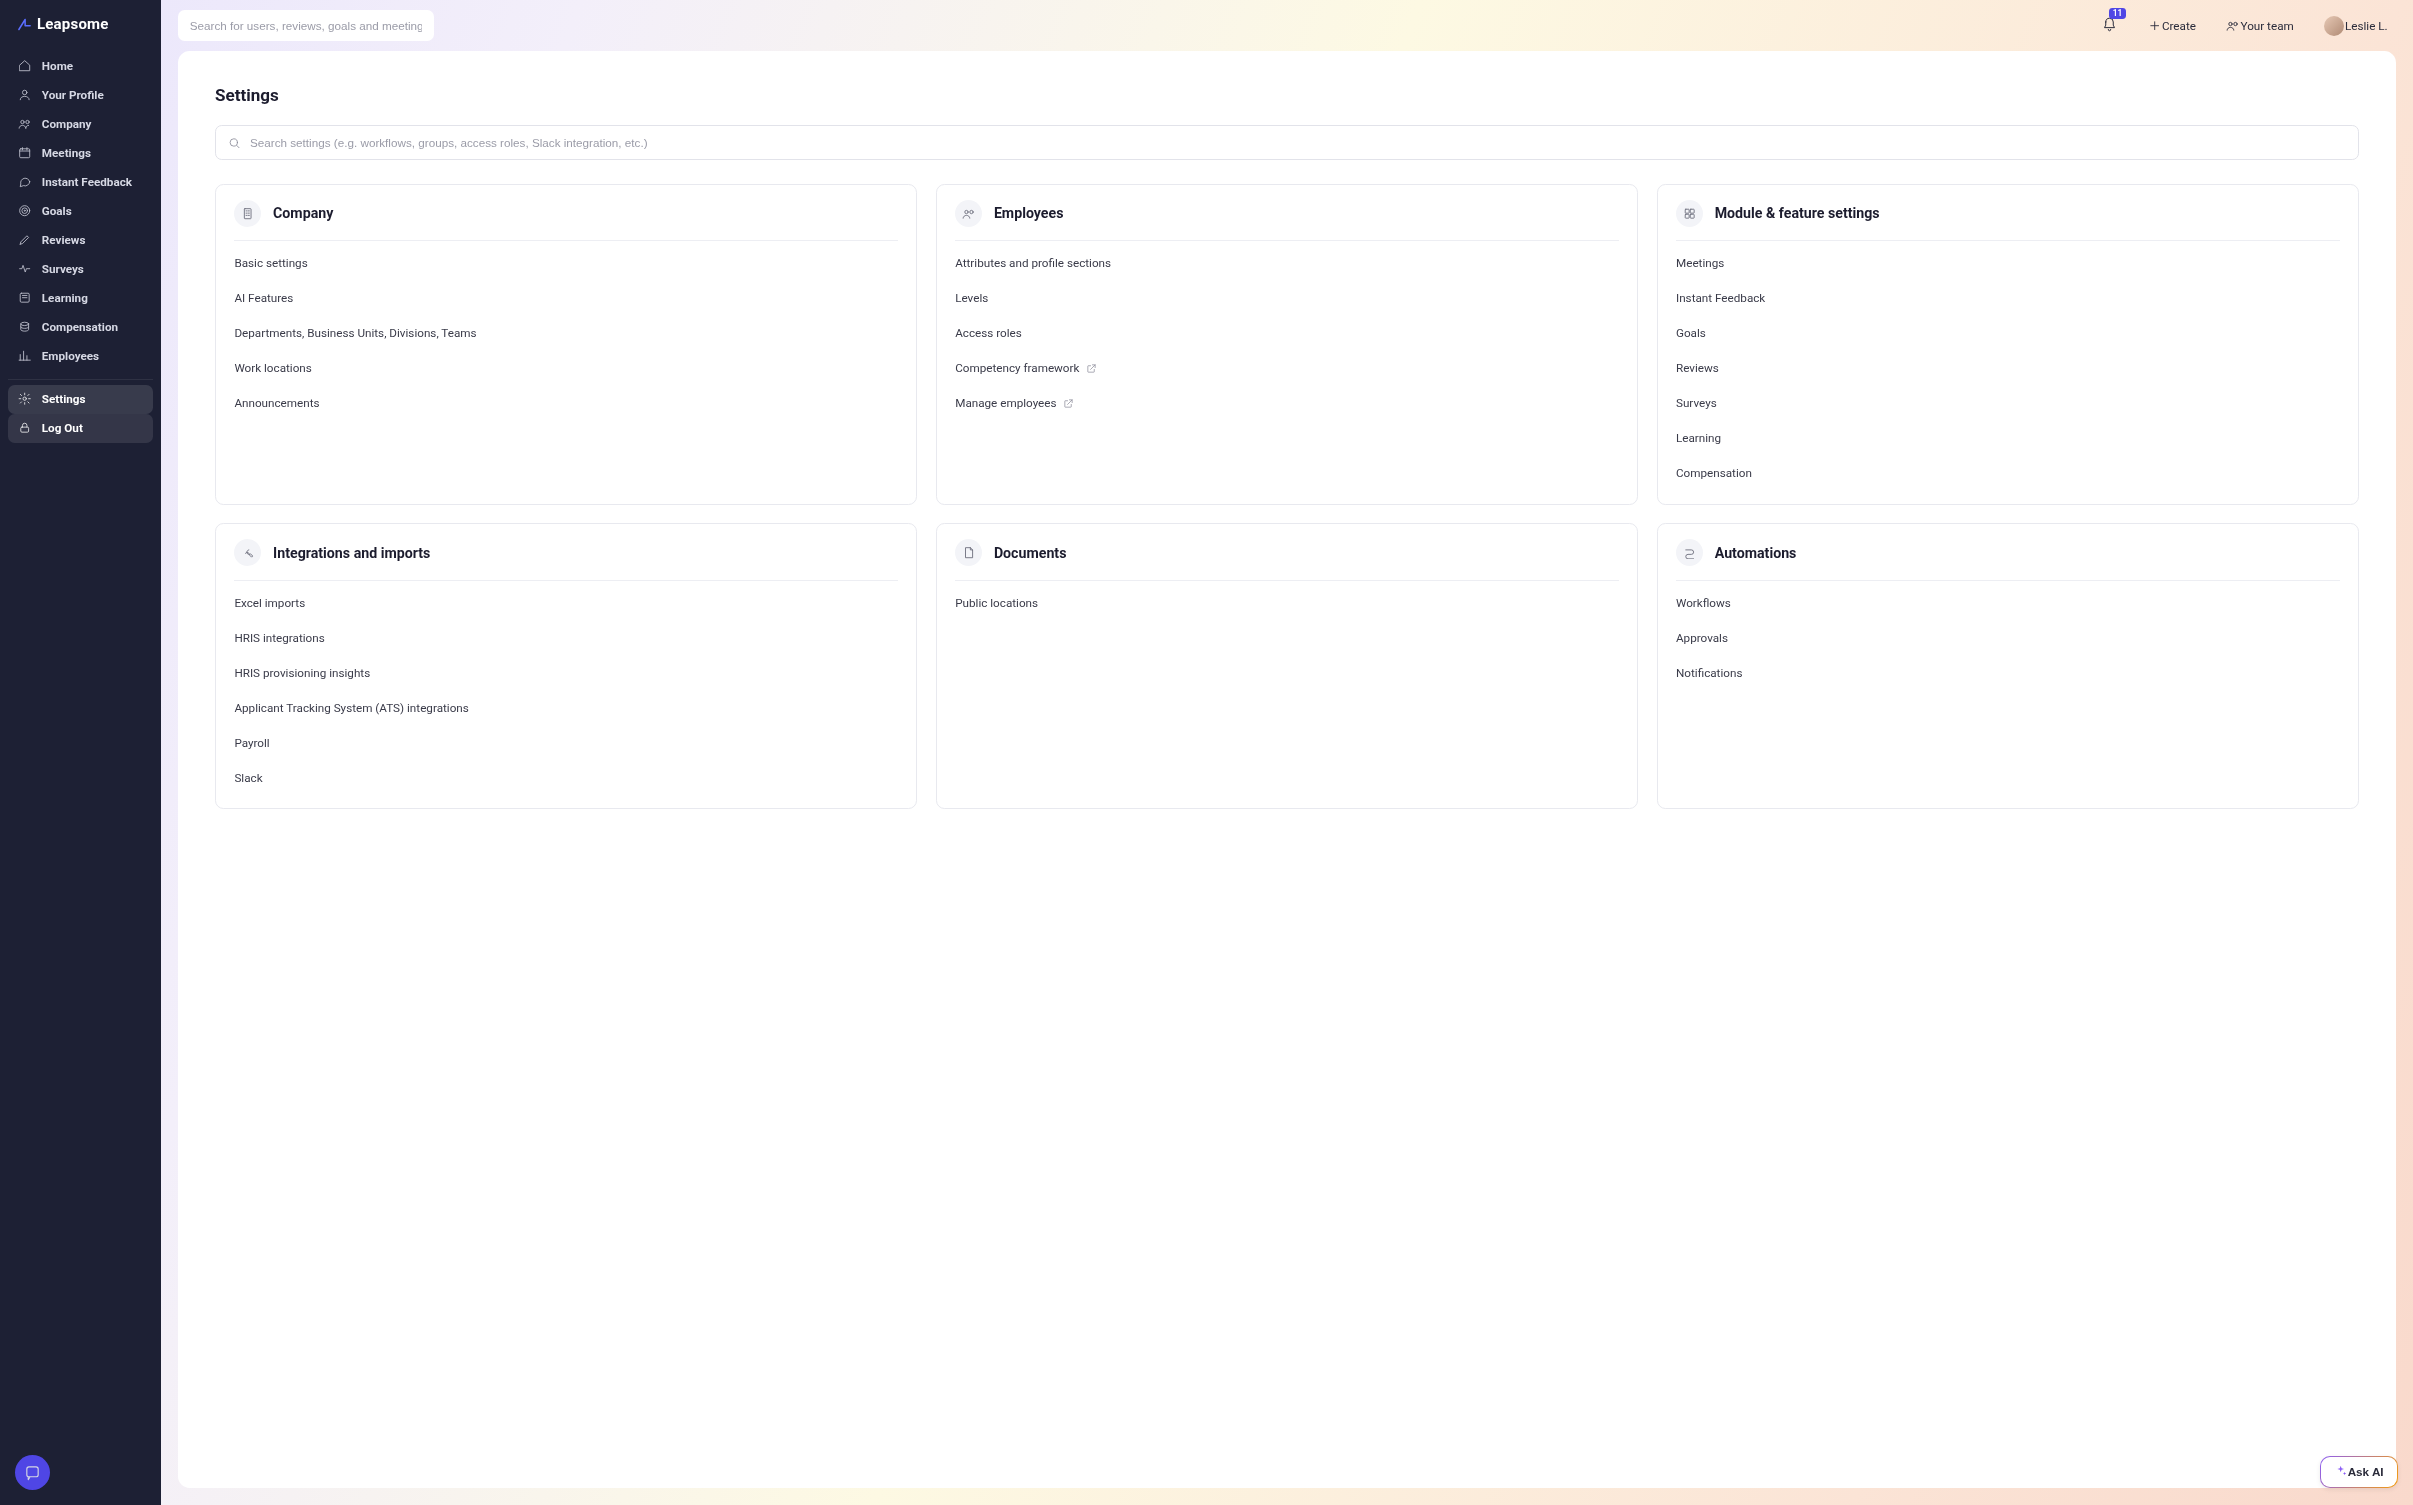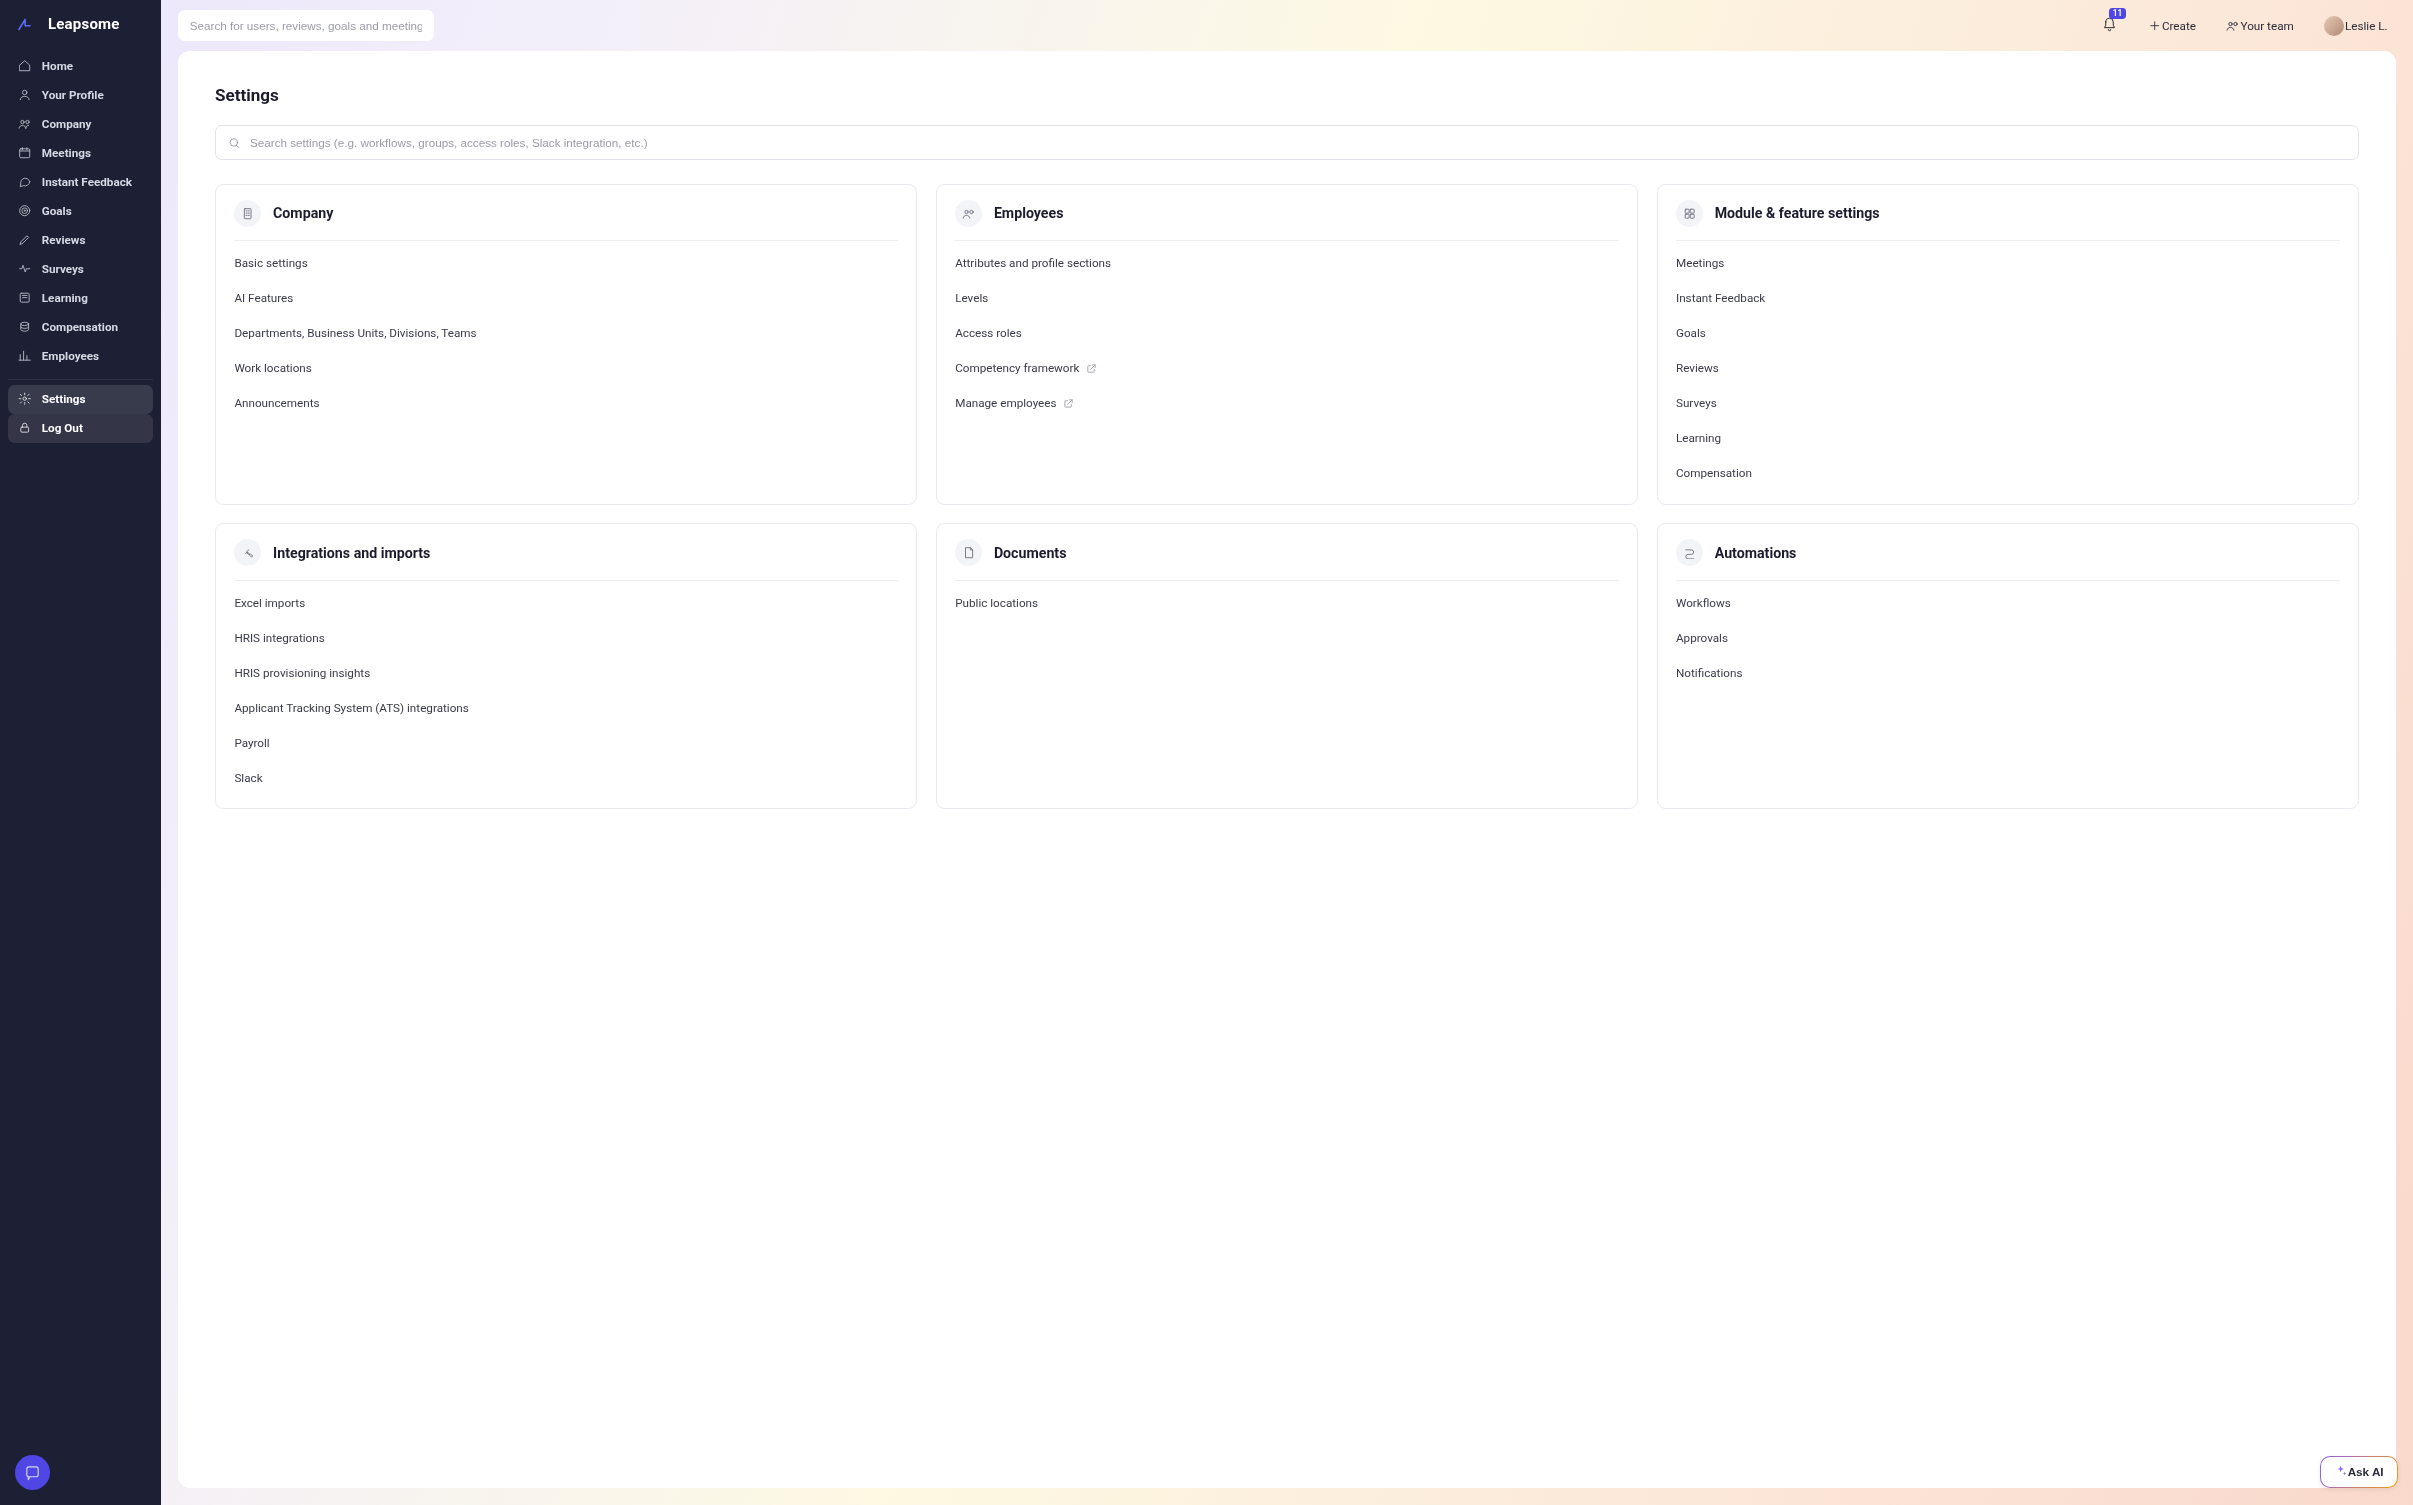--- a/index.html
+++ b/index.html
@@ -25,7 +25,7 @@
     padding: 15px 17px 15px 17px;
     display: flex;
     align-items: center;
-    gap: 16px;
+    gap: 5px;
   }
   .logo-mark {
     width: 15px; height: 15px;

